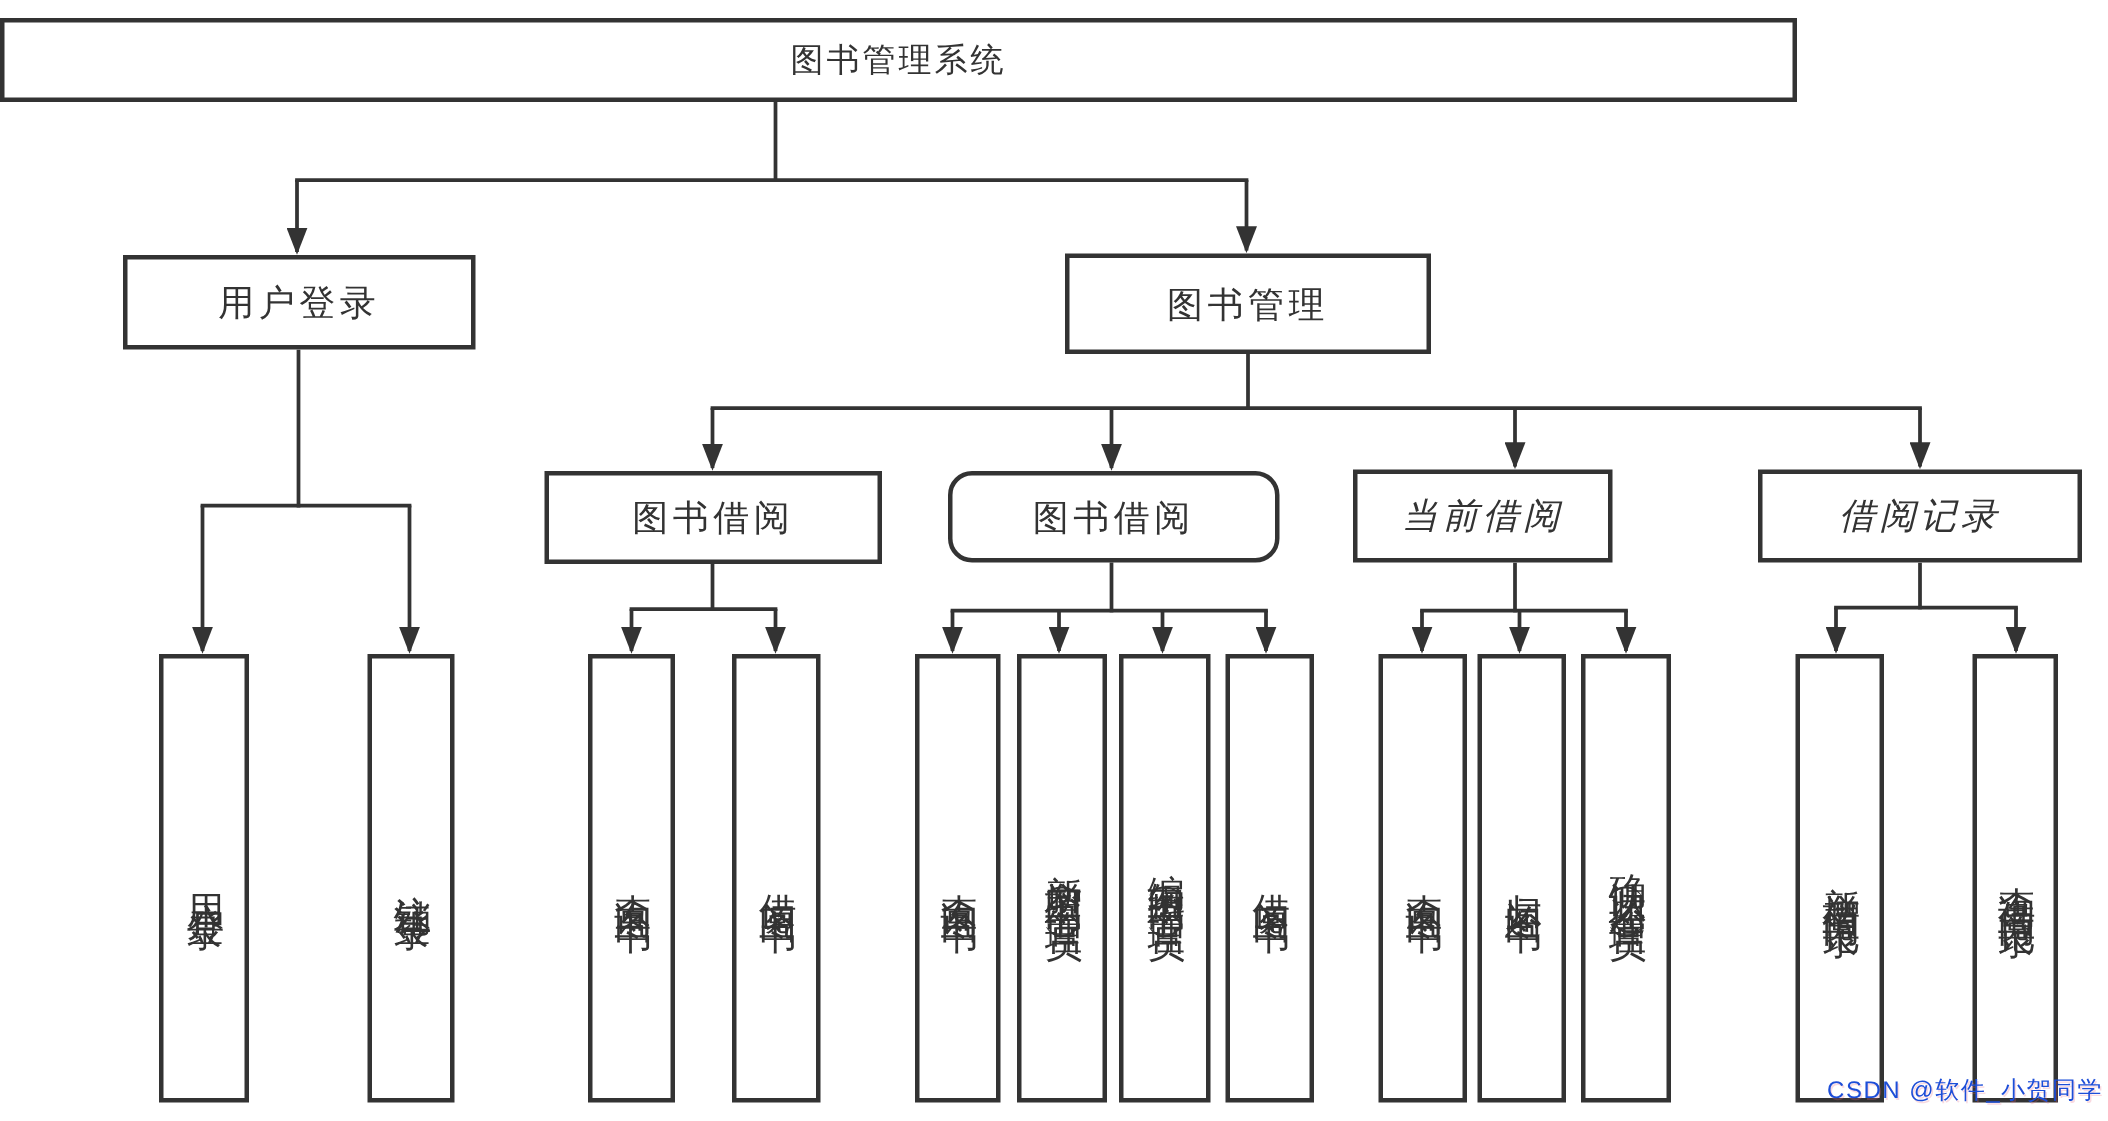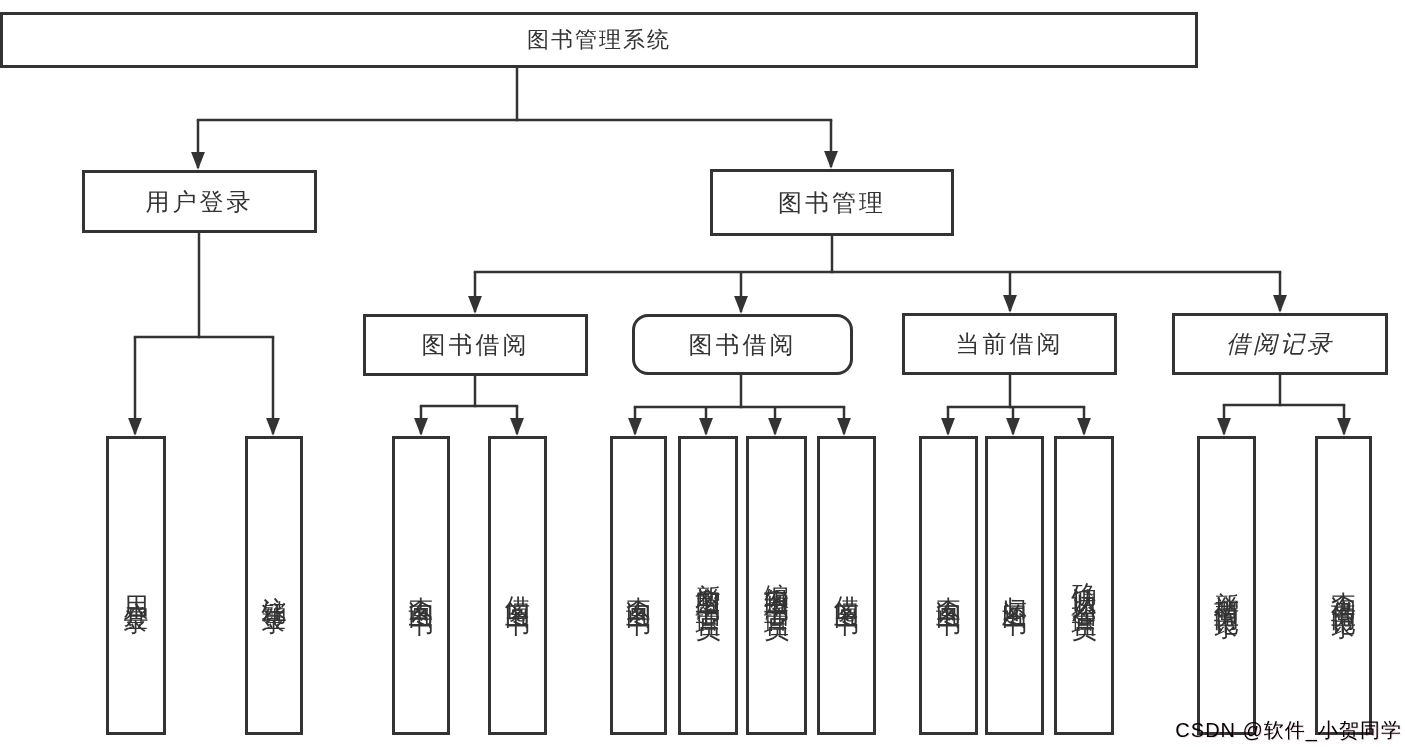--- a/index.html
+++ b/index.html
@@ -24,7 +24,7 @@
   .b-l2-1 {left:710px;top:169px;width:244px; height:67px;}
   .b-l3-0 {left:363px;top:314px;width:225px; height:62px;}
   .b-l3-1 {left:632px;top:314px;width:221px; height:61px;border-radius:16px;}
-  .b-l3-2 {left:902px;top:313px;width:215px; height:62px;}
+  .b-l3-2 {left:902px;top:313px;width:173px; height:62px;font-style:italic;}
   .b-l3-3 {left:1172px;top:313px;width:216px;height:62px;font-style:italic;}
   .b-u0{left:106px; top:436px;width:60px;height:299px;}
   .b-u1{left:245px; top:436px;width:58px;height:299px;}

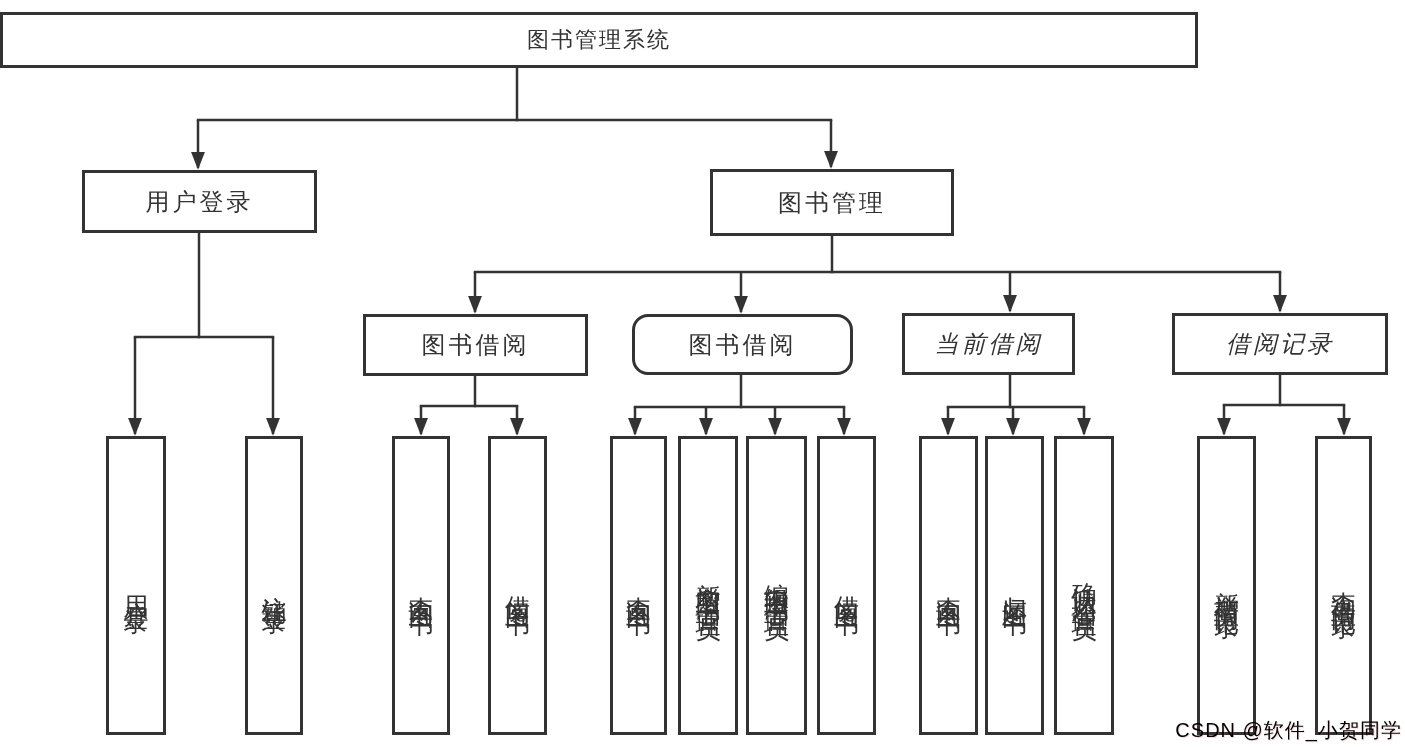--- a/index.html
+++ b/index.html
@@ -41,7 +41,7 @@
   .b-r1{left:1315px;top:436px;width:57px;height:299px;}
   .watermark{
     position:absolute;right:3px;top:717px;
-    font-size:20px;color:#000000;letter-spacing:1px;
+    font-size:16px;color:#1d4ed8;letter-spacing:1px;
     text-shadow:1px 1px 0 rgba(233,105,130,0.25);
     white-space:nowrap;z-index:5;
   }

